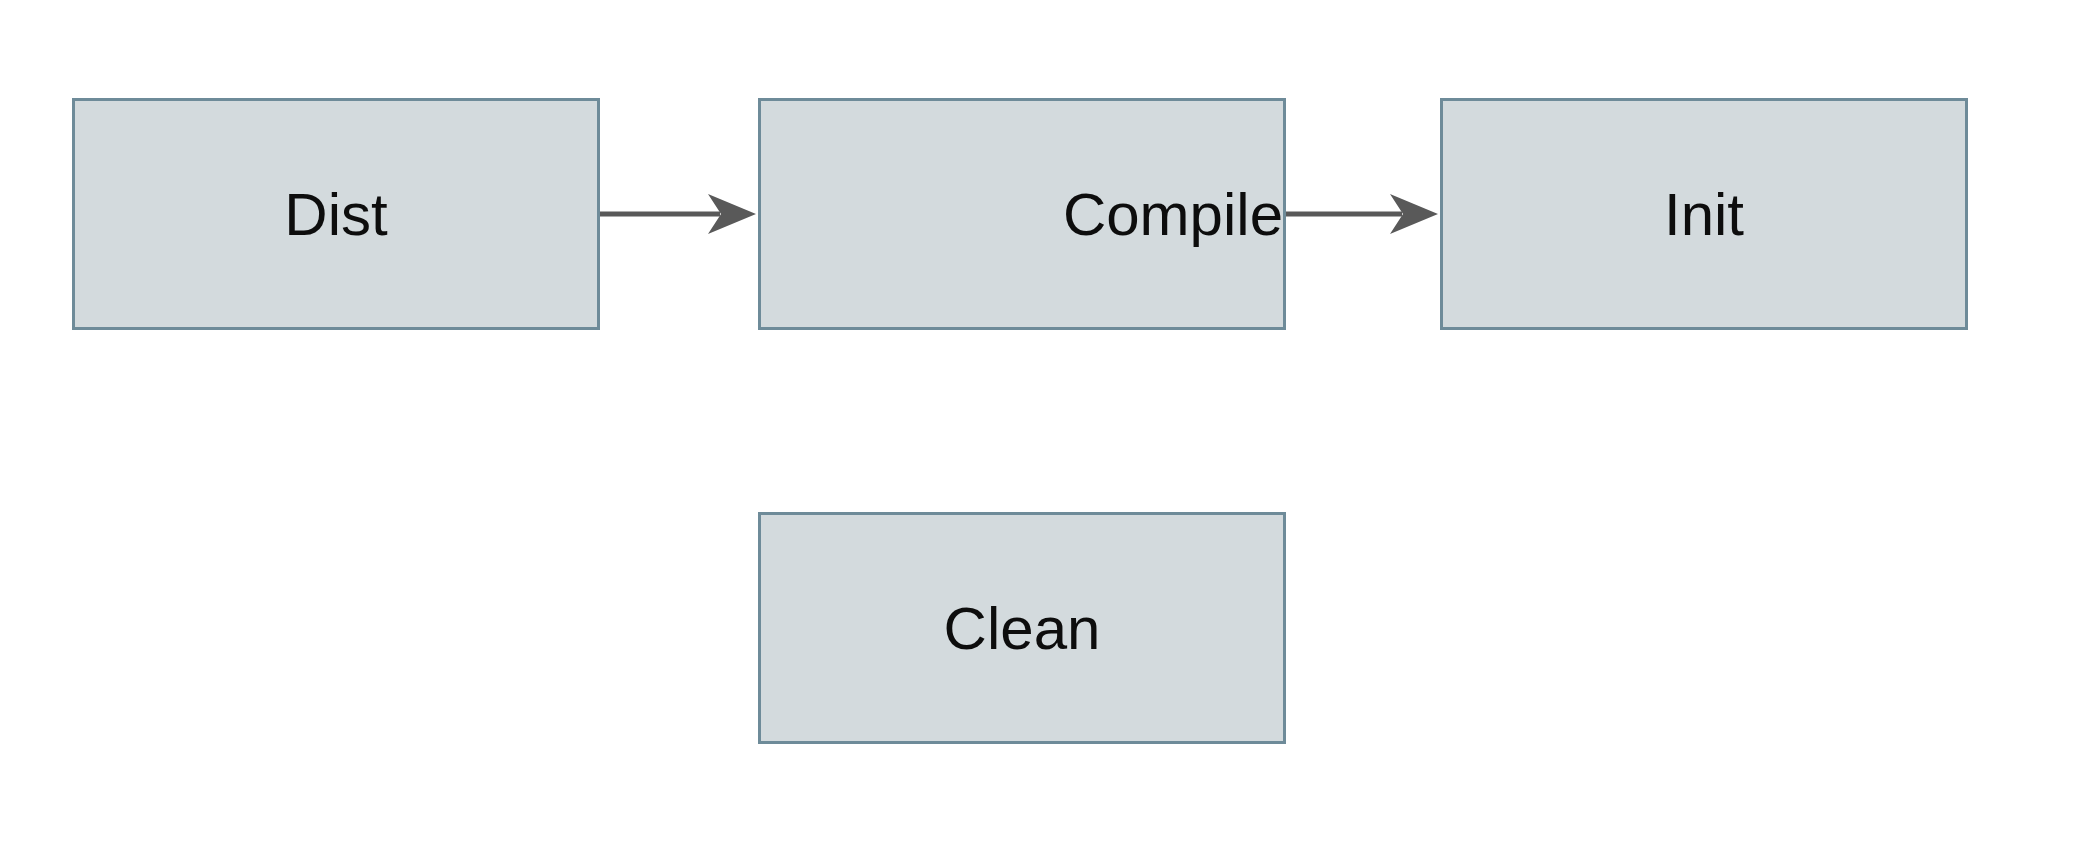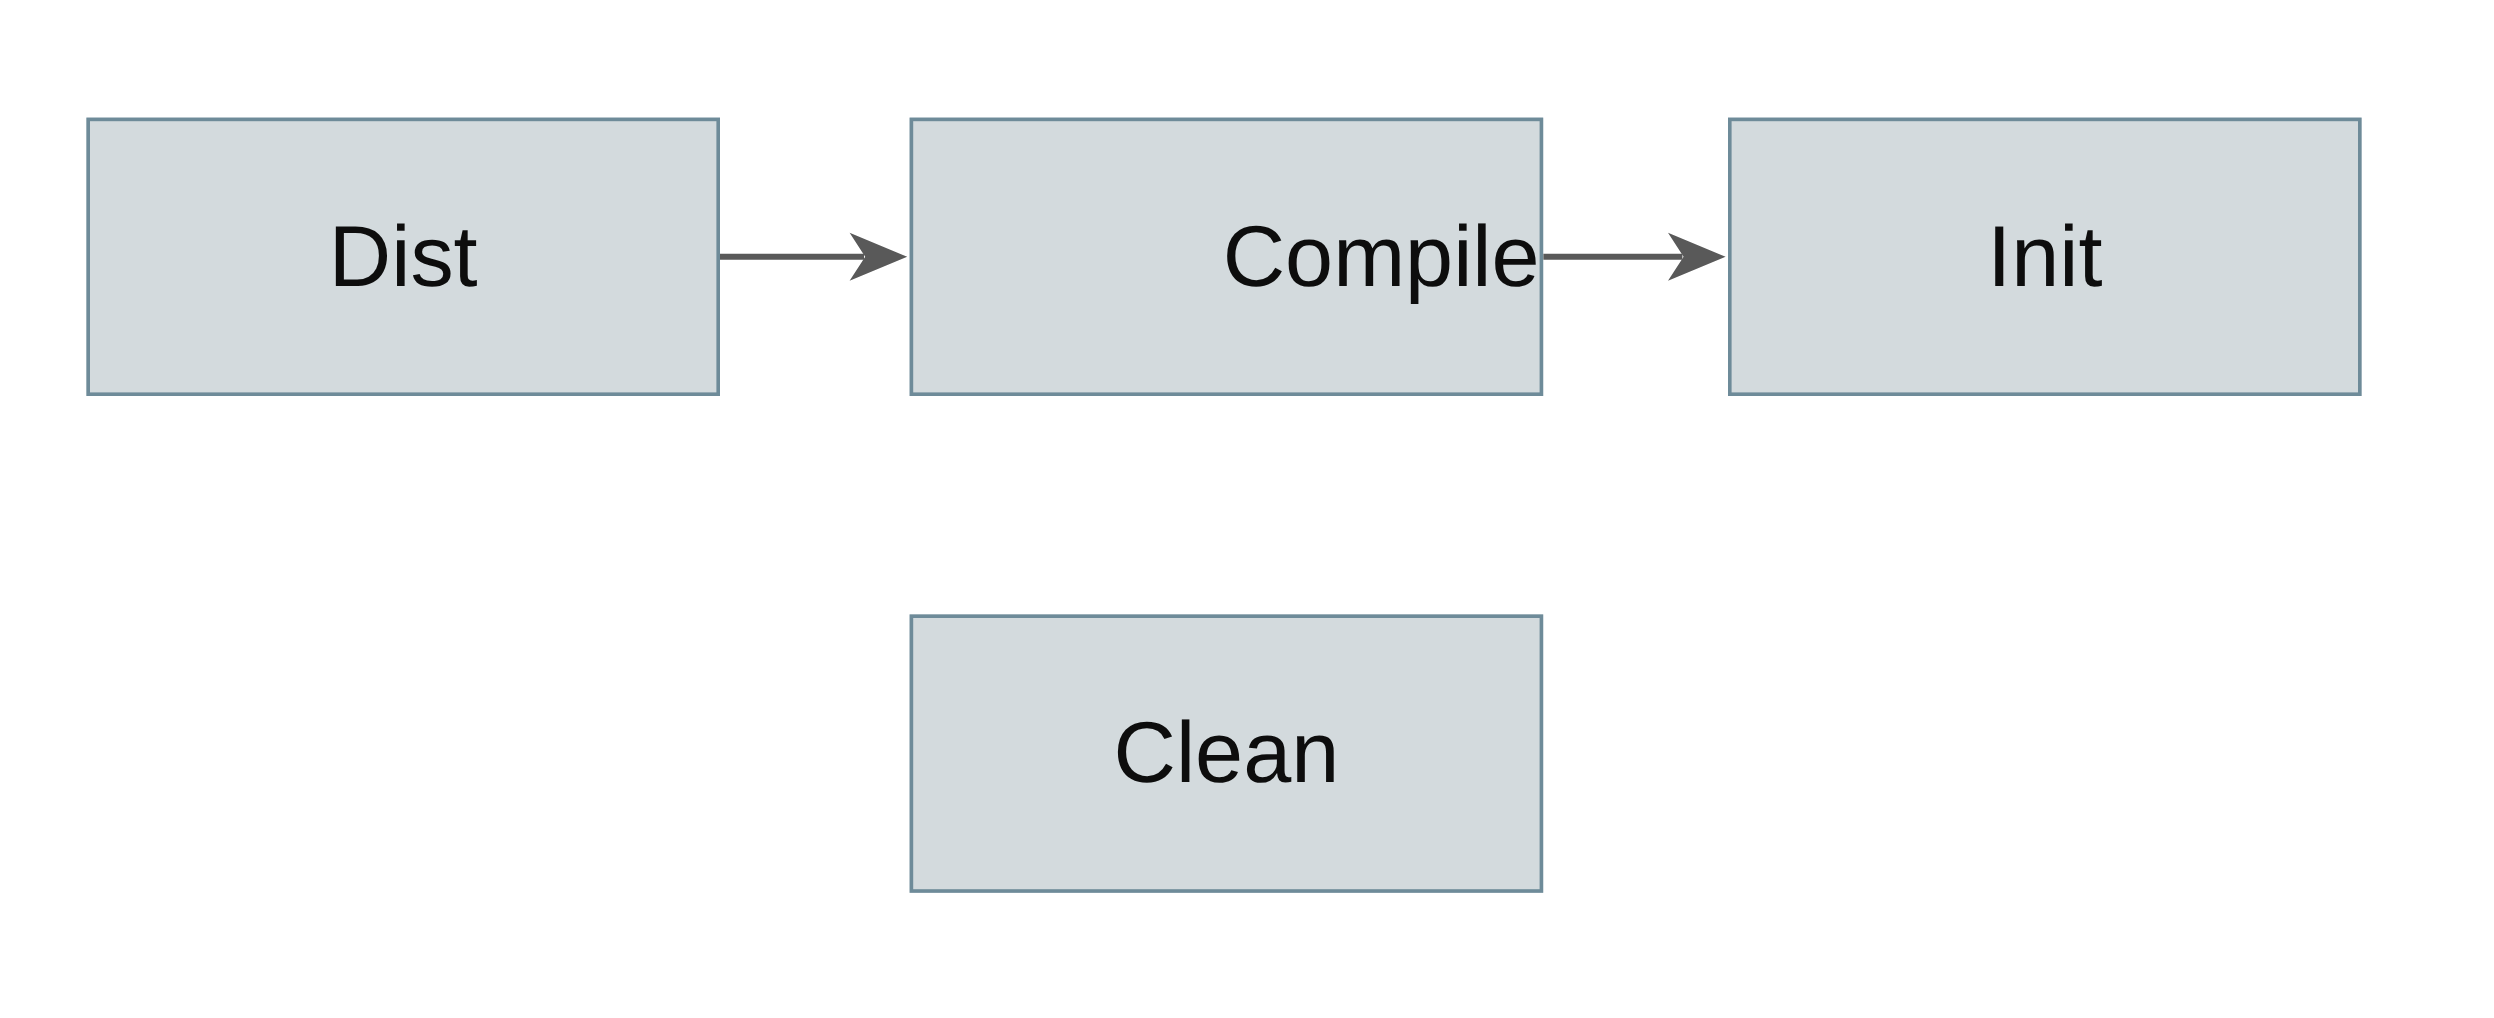--- a/index.html
+++ b/index.html
@@ -27,7 +27,7 @@
     justify-content: center;
   }
   .node-label {
-    font-size: 72px;
+    font-size: 60px;
     font-weight: 400;
     color: #0d0d0d;
     letter-spacing: 0px;

